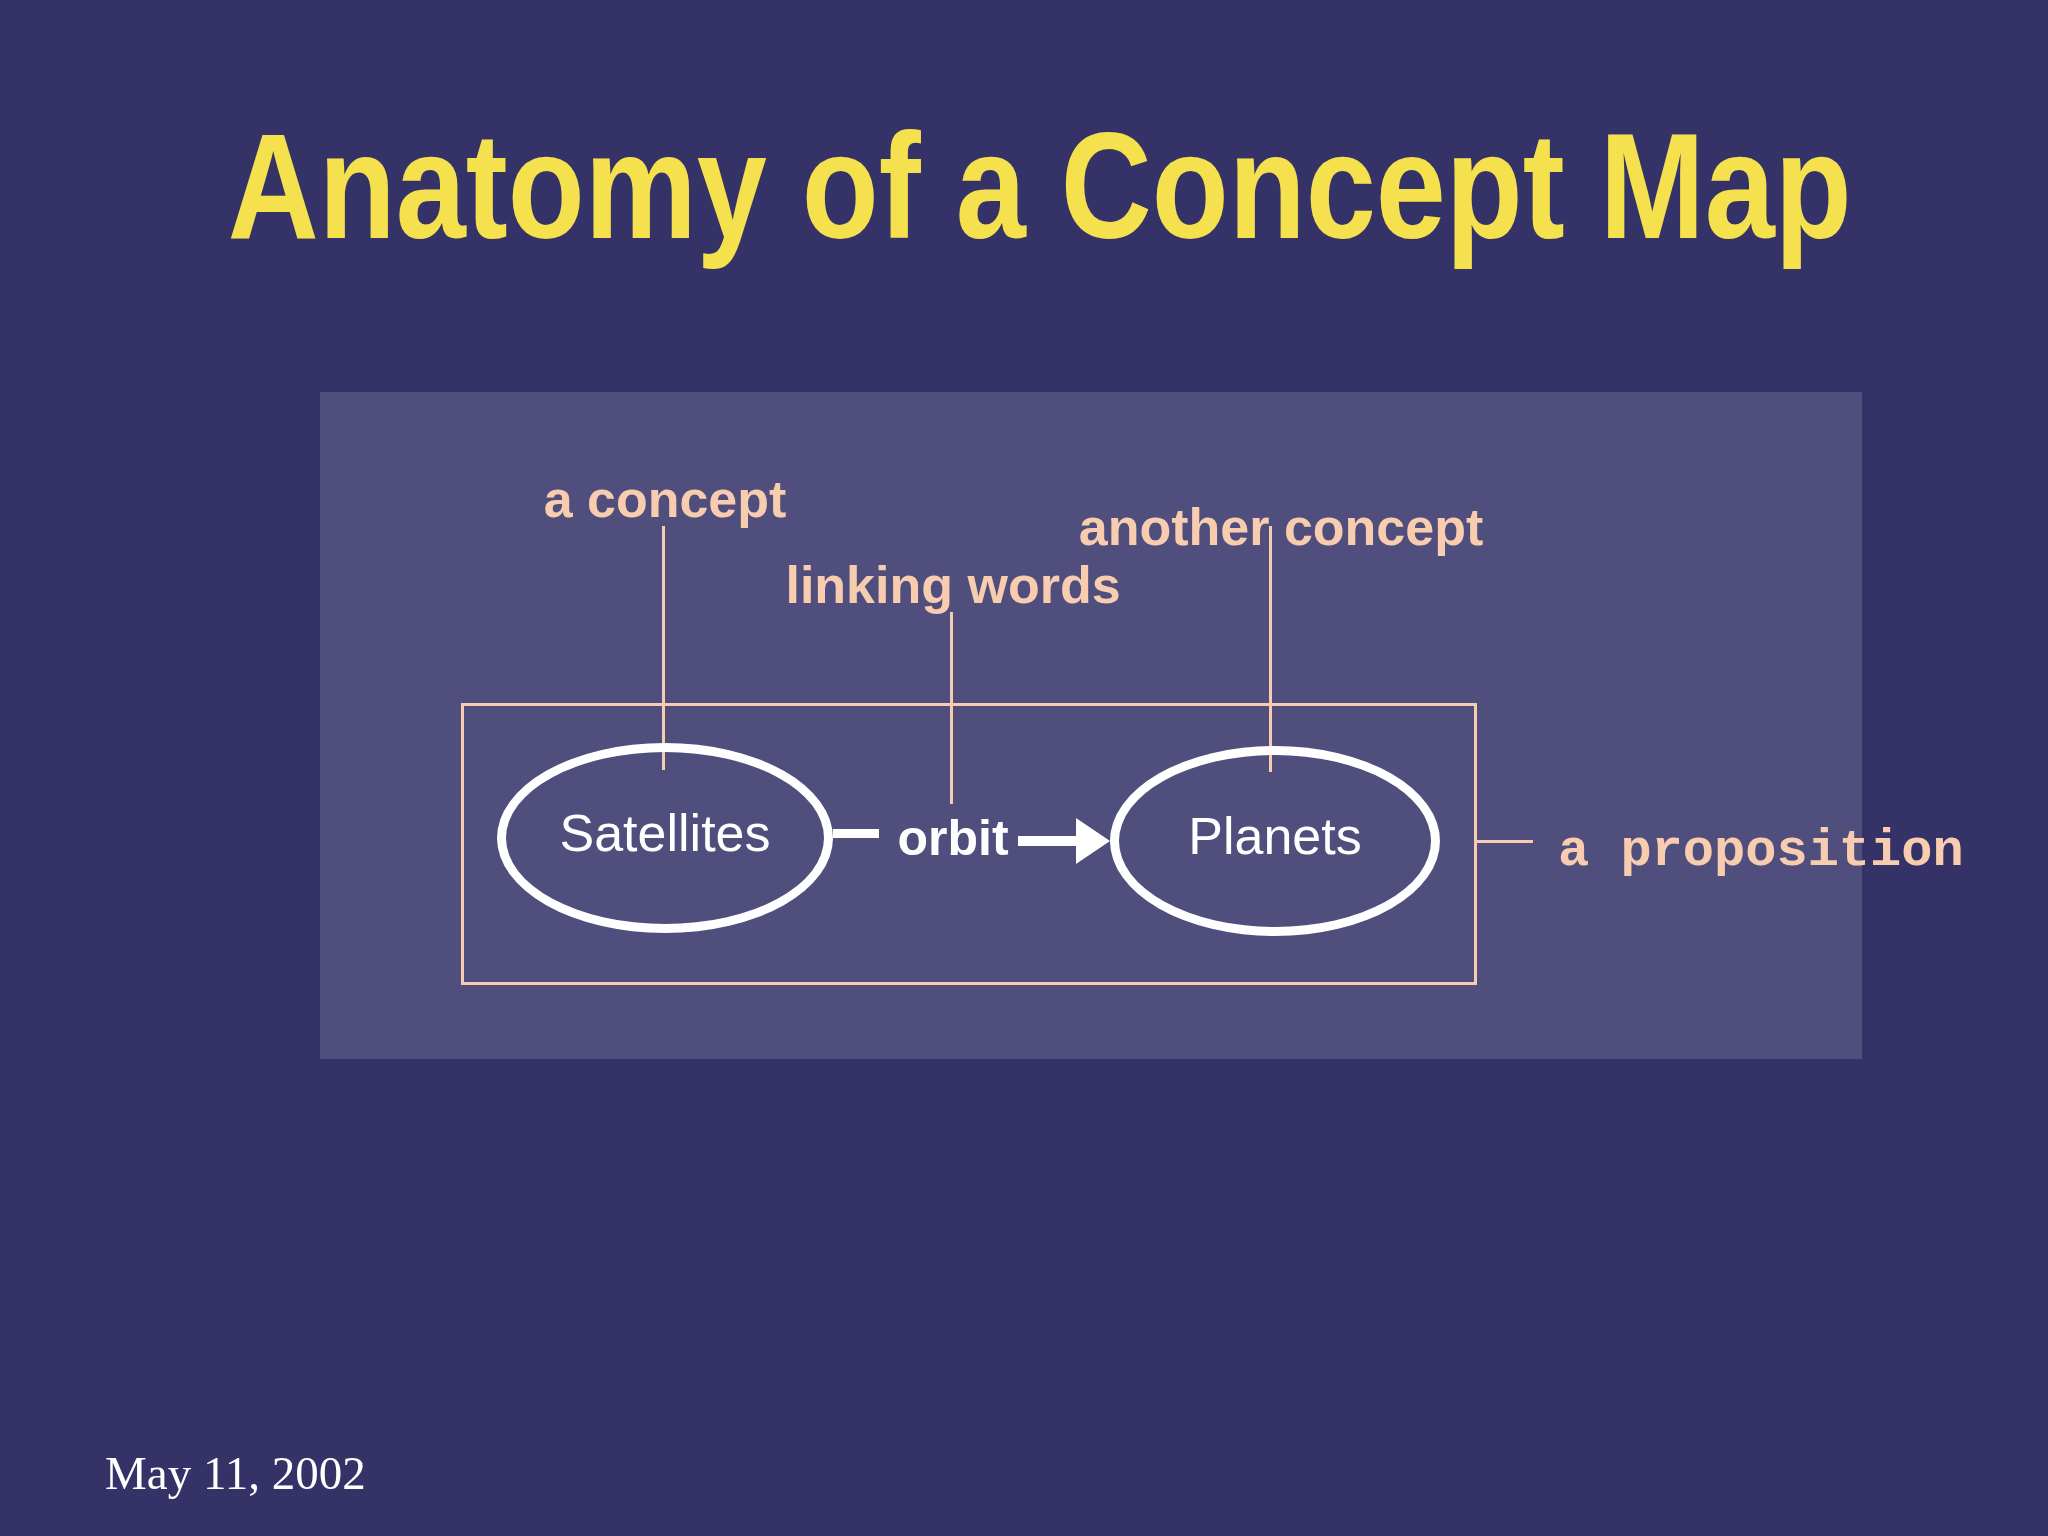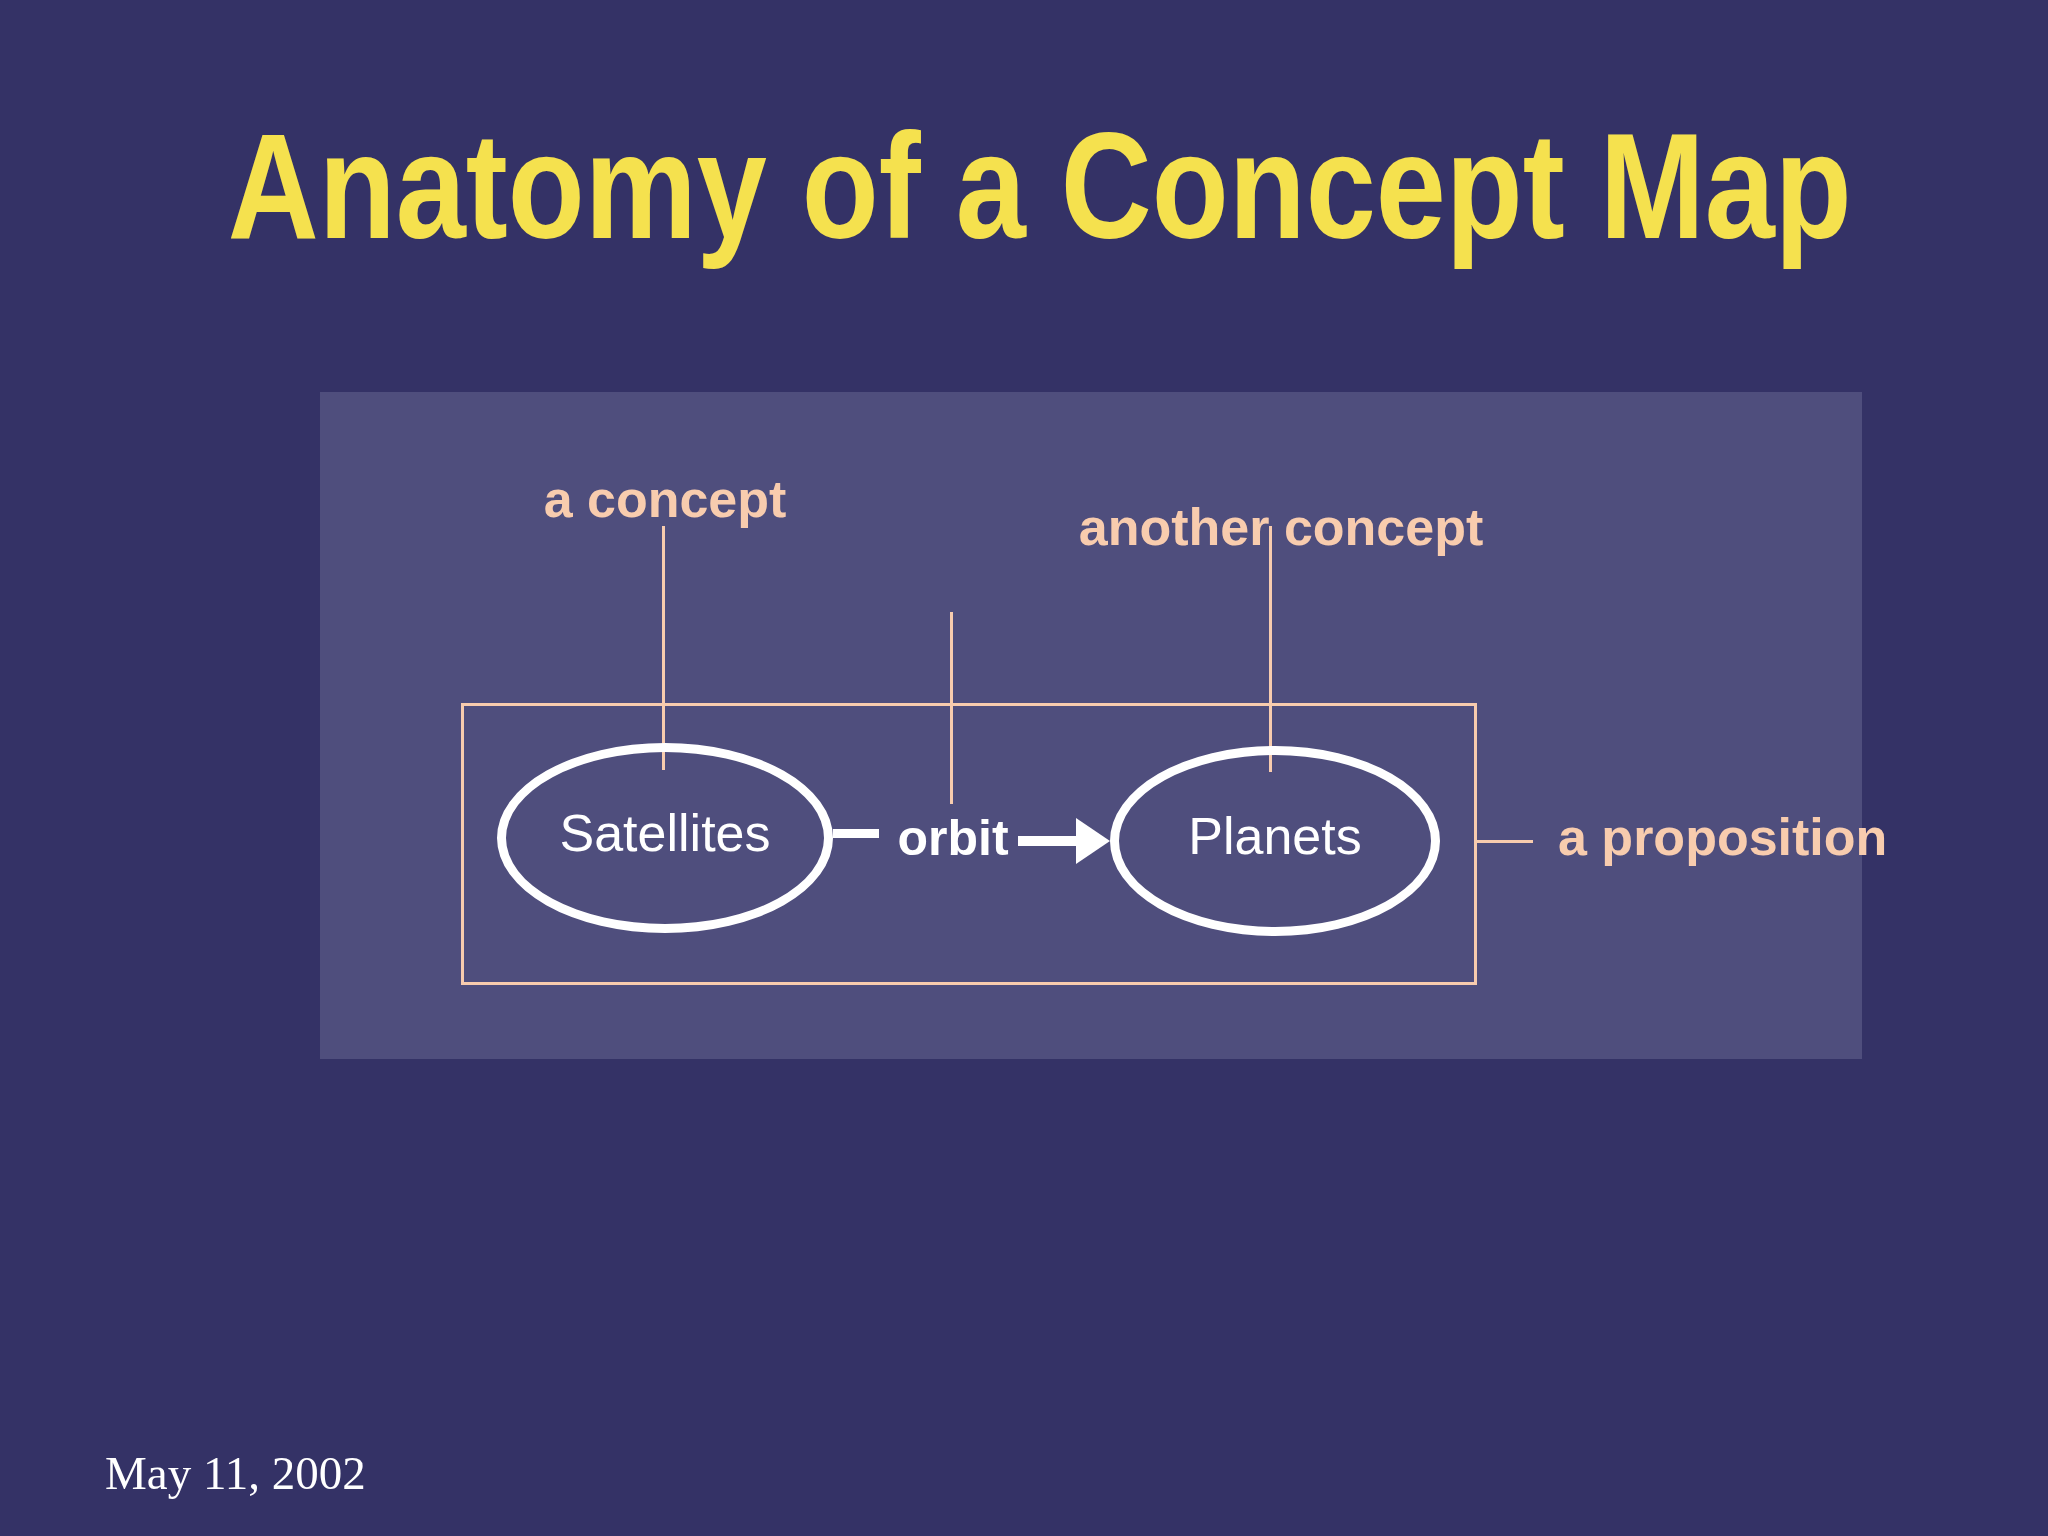--- a/index.html
+++ b/index.html
@@ -106,6 +106,7 @@
 
     <span class="ann centered lbl-concept1">a concept</span>
     <span class="ann centered lbl-concept2">another concept</span>
+    <span class="ann centered lbl-linking">linking words</span>
 
     <div class="vline v-concept1"></div>
     <div class="vline v-linking"></div>

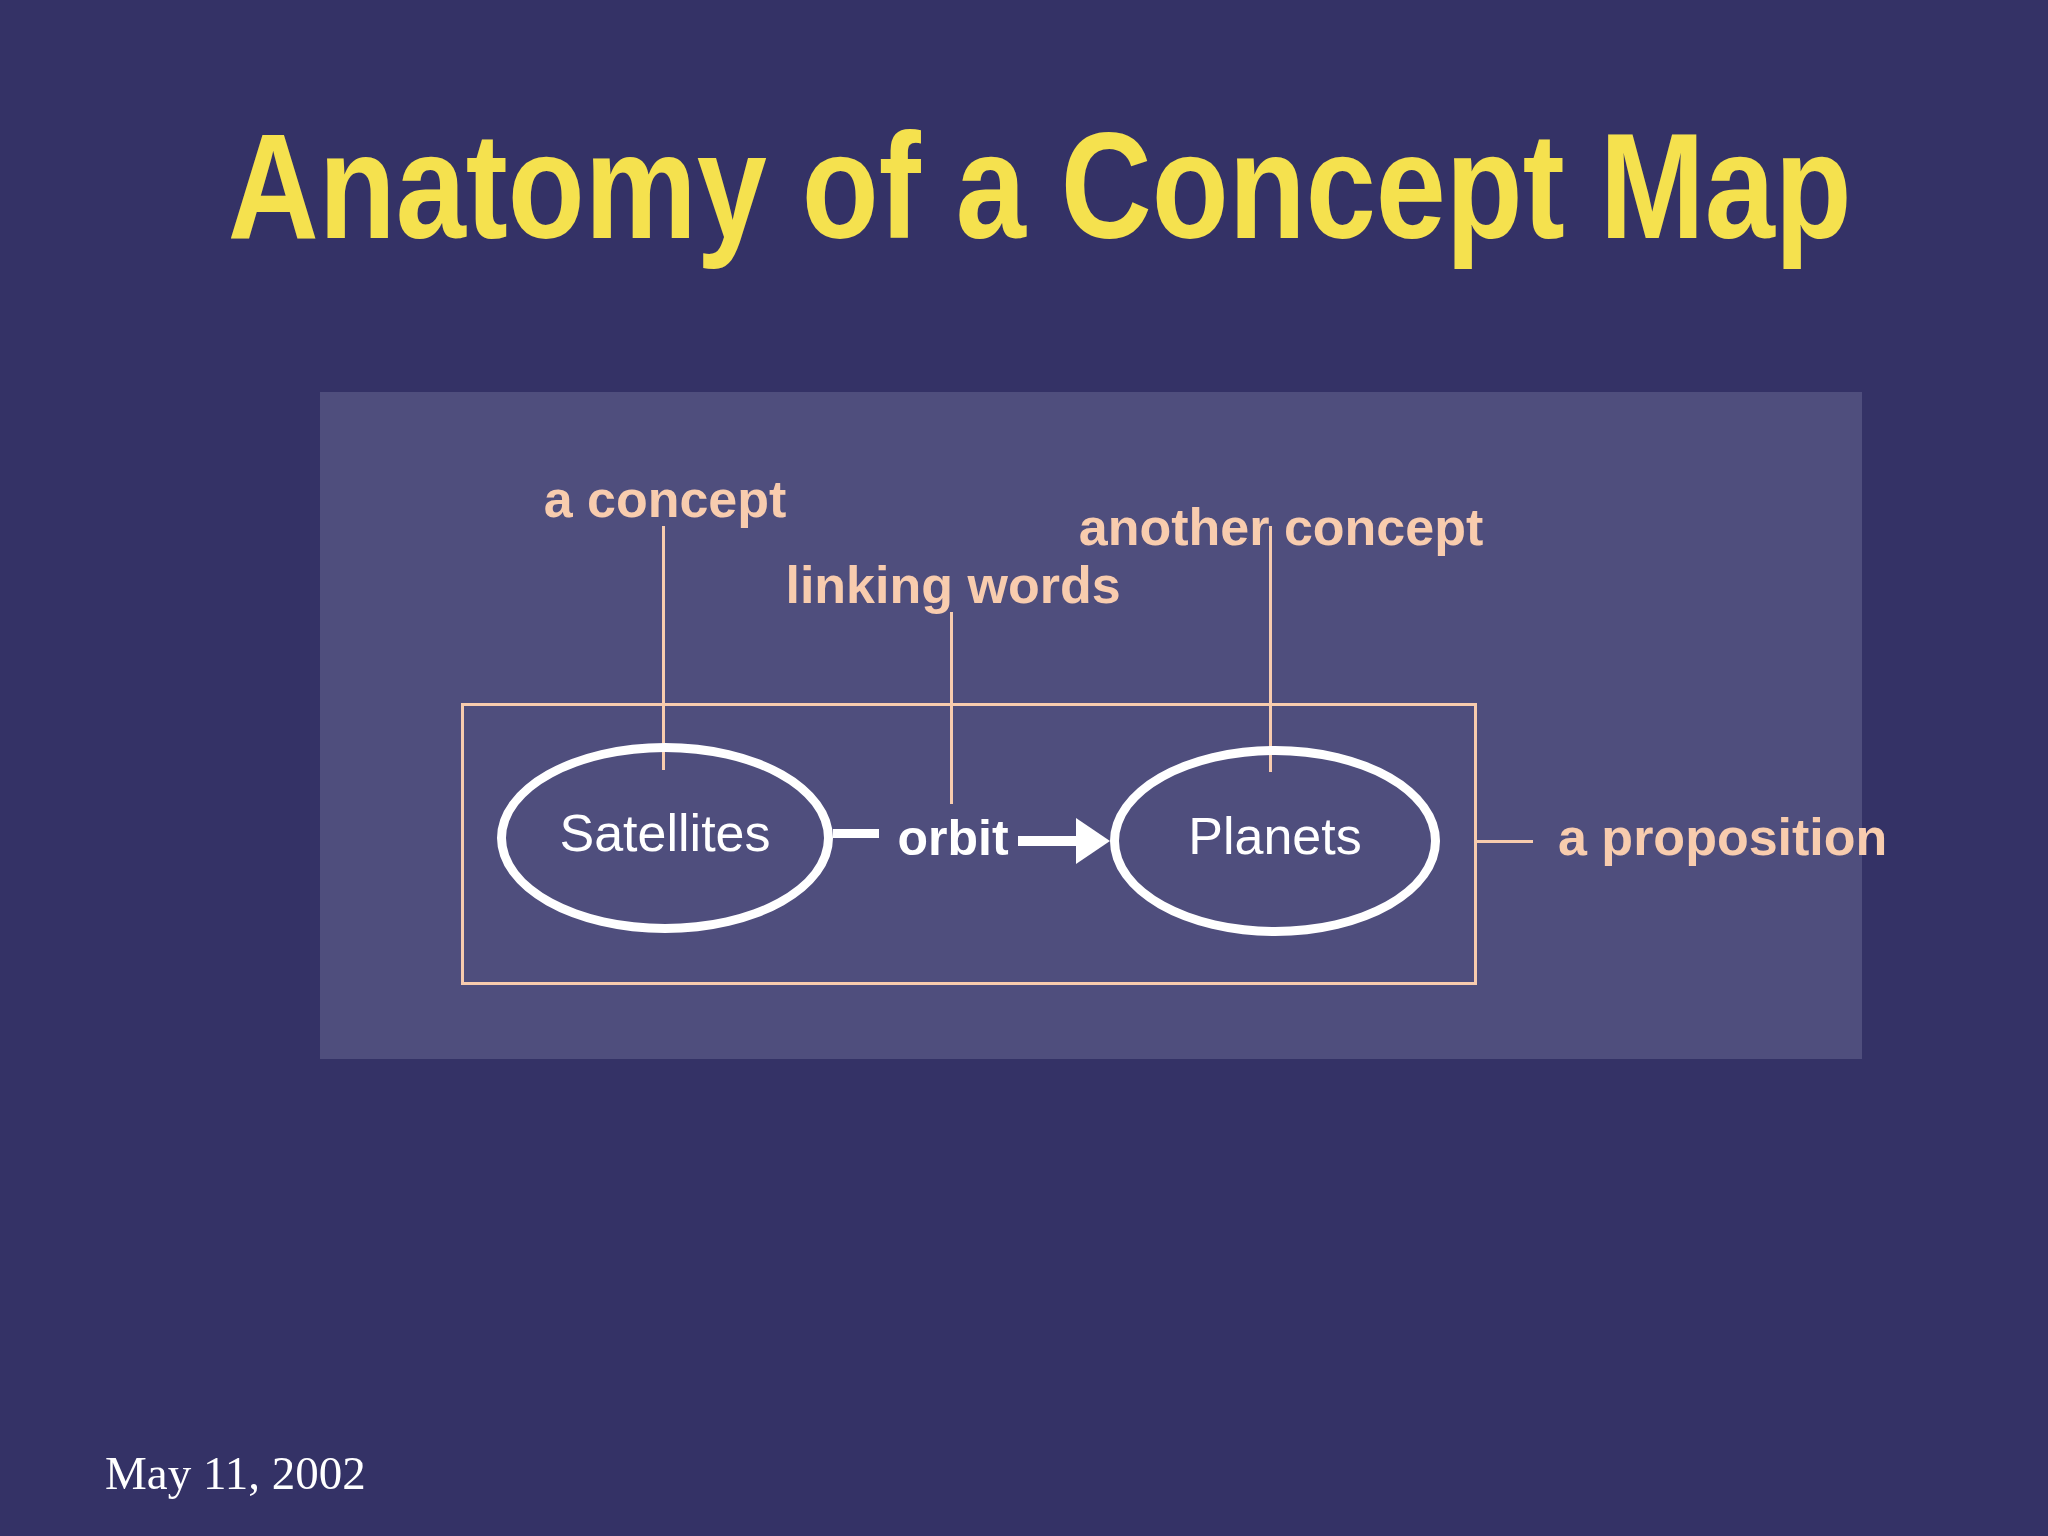--- a/index.html
+++ b/index.html
@@ -79,7 +79,7 @@
   .lbl-concept2{left:961px;top:79px;margin-top:28px;}
   .lbl-linking{left:633px;top:165px;}
   .prop-connector{left:1157px;top:448px;width:56px;}
-  .lbl-proposition{left:1238px;top:417px;}
+  .lbl-proposition{left:1238px;top:431px;font-family:Liberation Mono, monospace;}
   
   .footer-date{
     position:absolute;left:105px;top:1448px;

